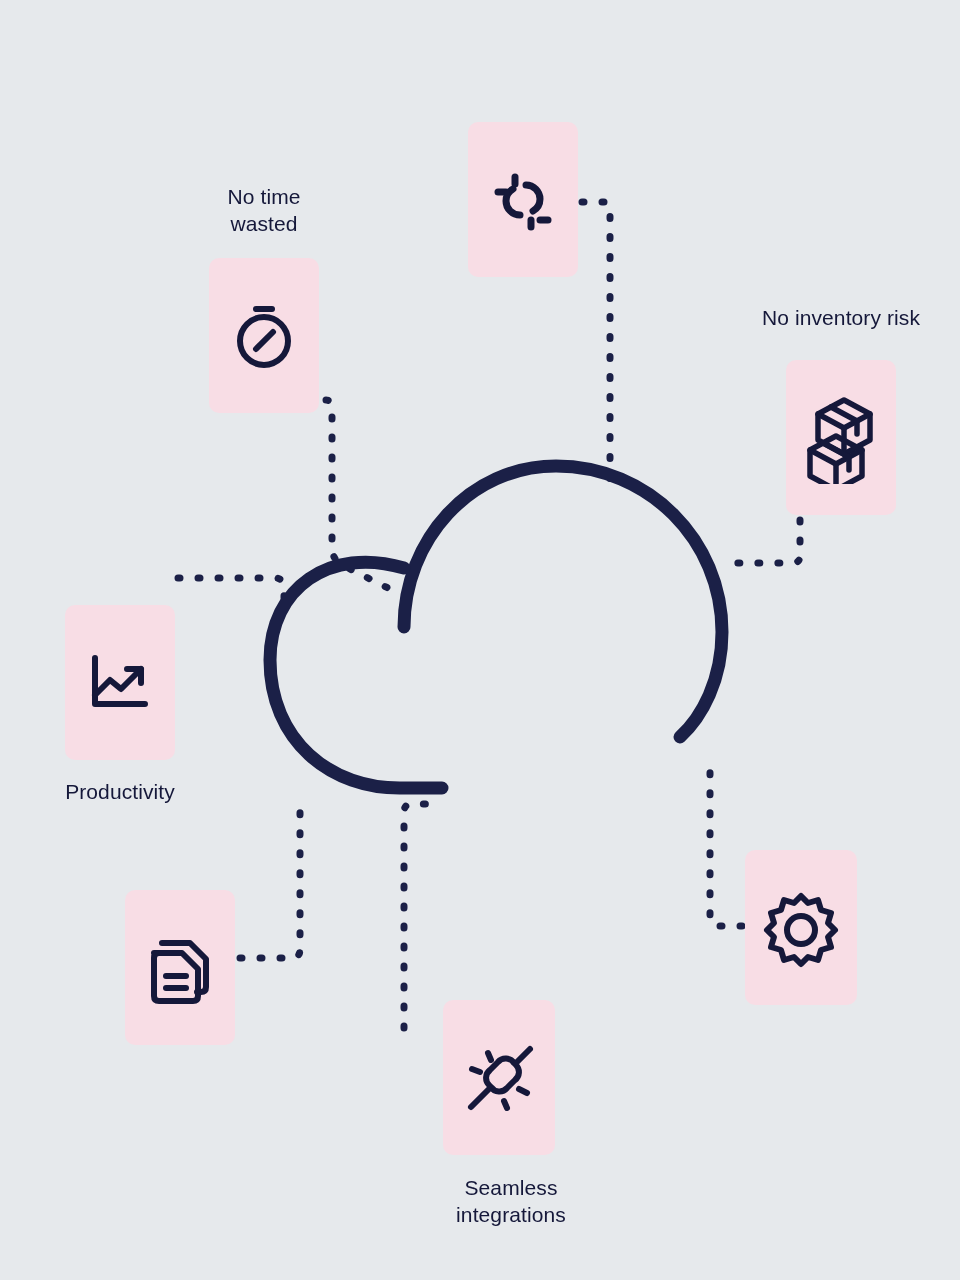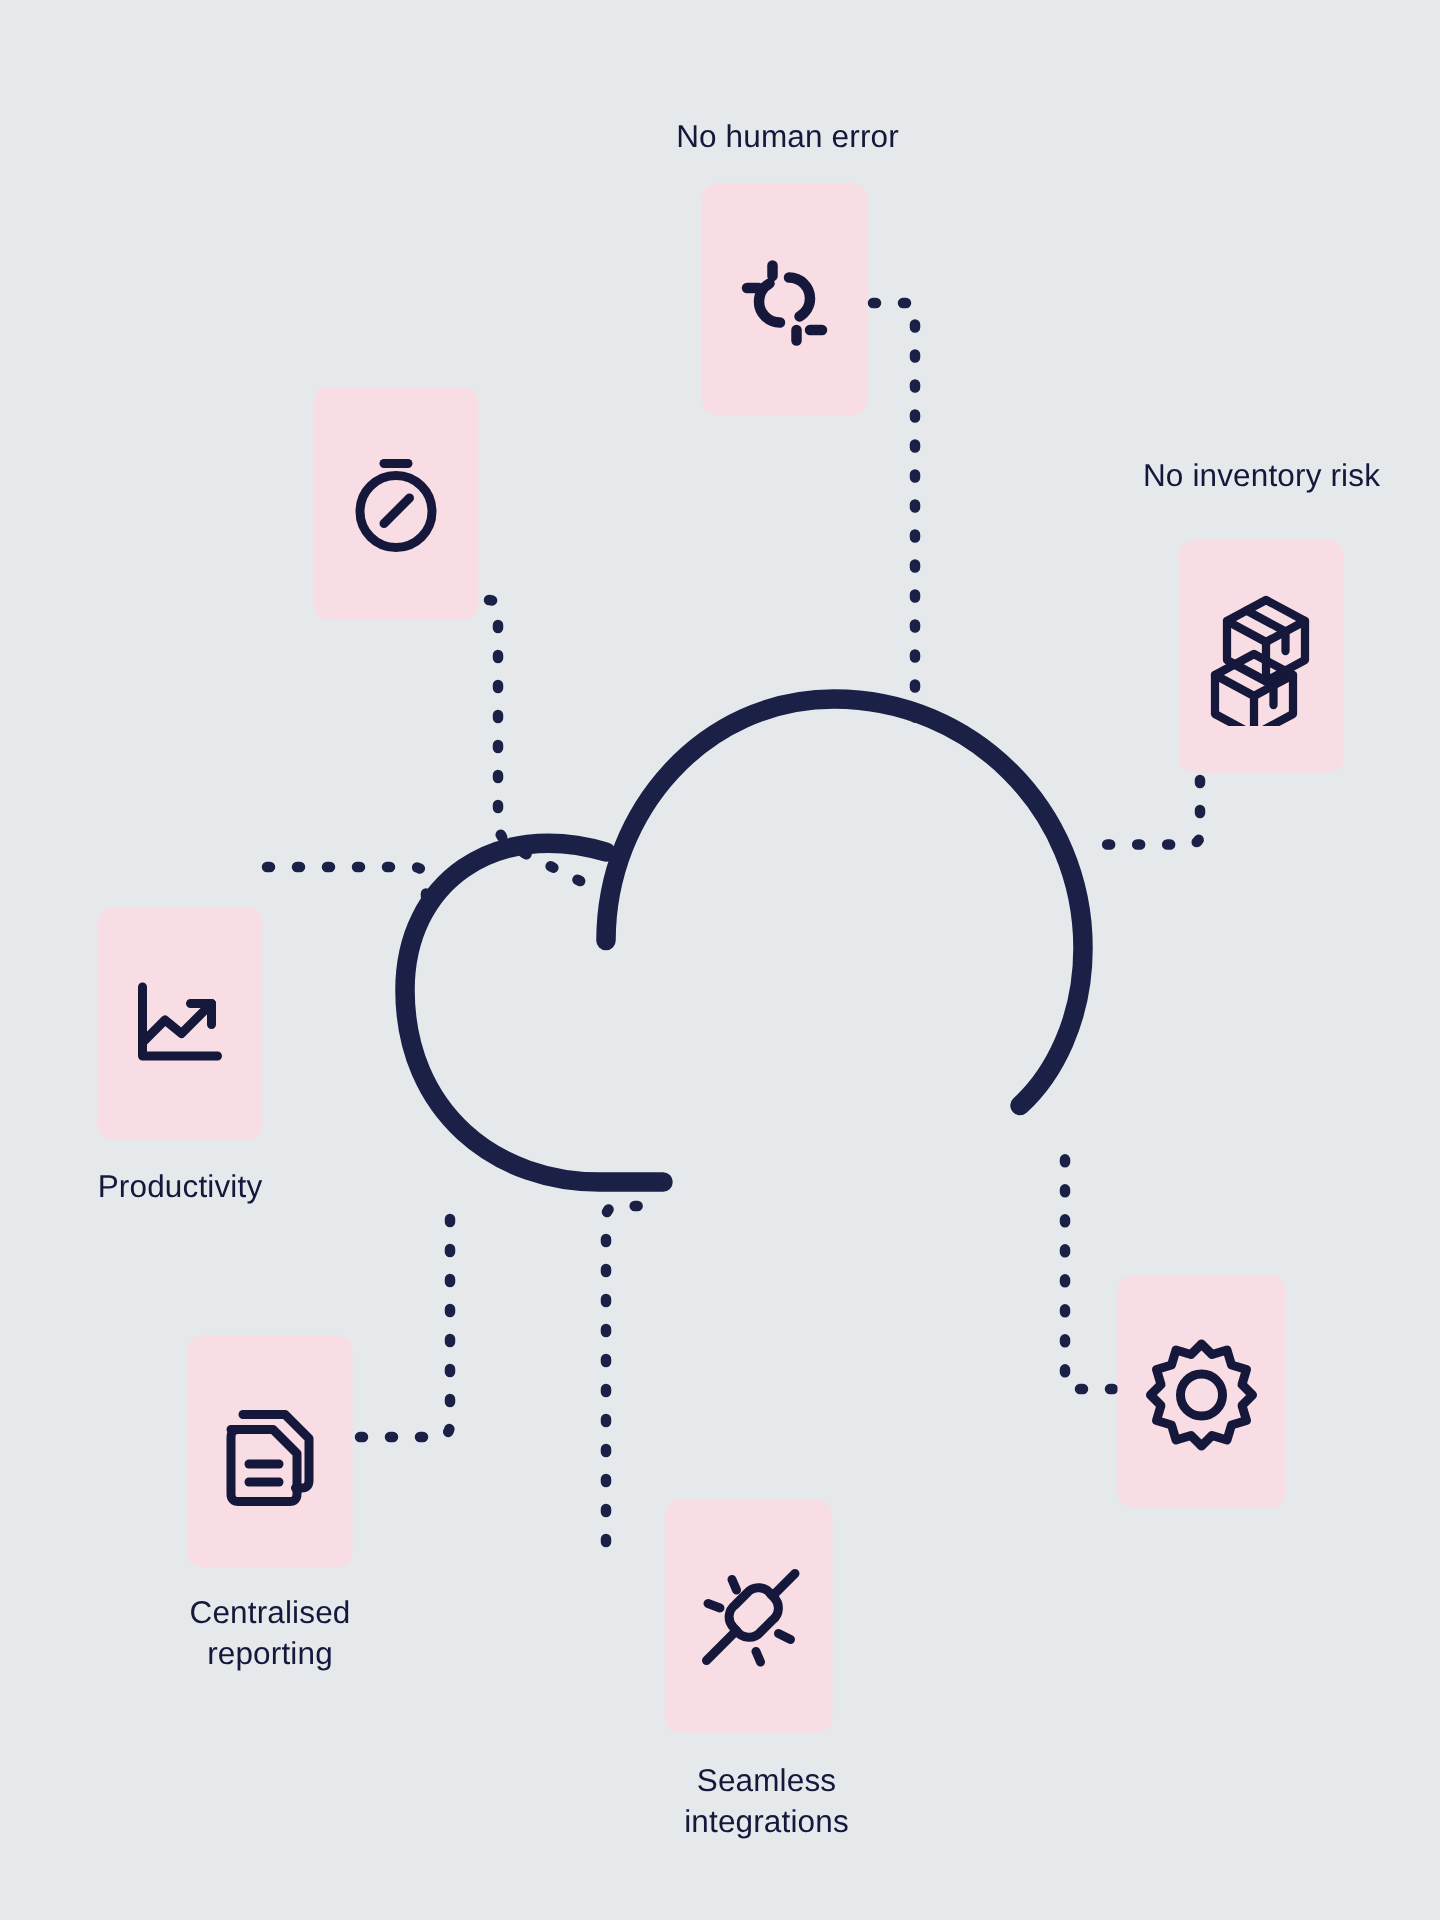--- a/index.html
+++ b/index.html
@@ -183,7 +183,6 @@
       </svg>
     </div>
 
-    <div class="label" style="left:360px;top:78px;width:330px;">No human error</div>
 
 
     <div class="label" style="left:706px;top:304px;width:270px;">No inventory risk</div>

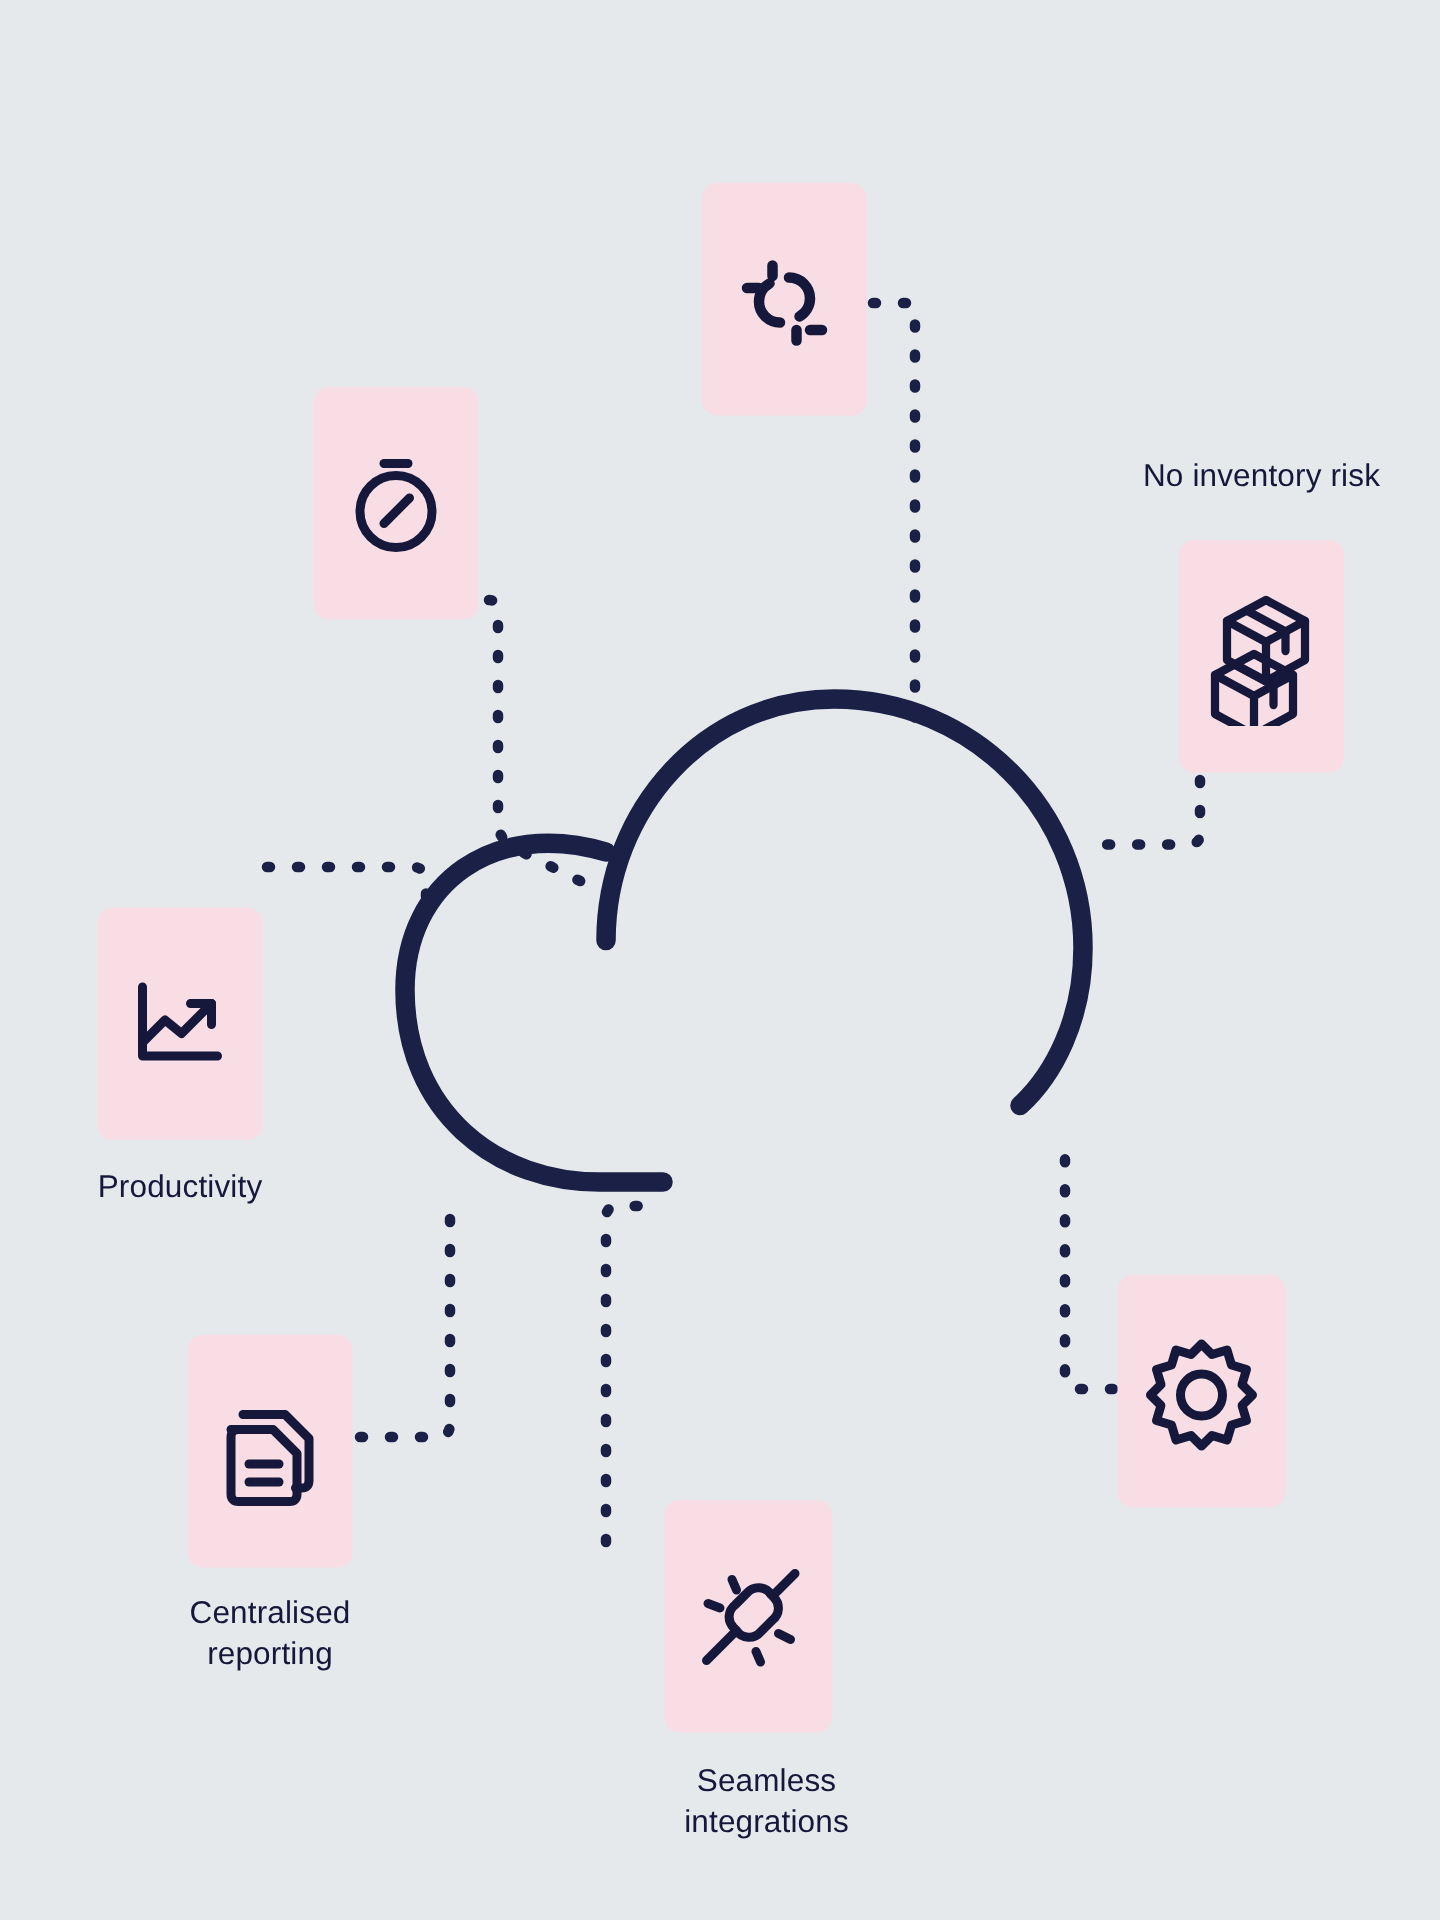--- a/index.html
+++ b/index.html
@@ -184,6 +184,8 @@
     </div>
 
 
+    <div class="label" style="left:134px;top:183px;width:260px;">No time
+wasted</div>
 
     <div class="label" style="left:706px;top:304px;width:270px;">No inventory risk</div>
 

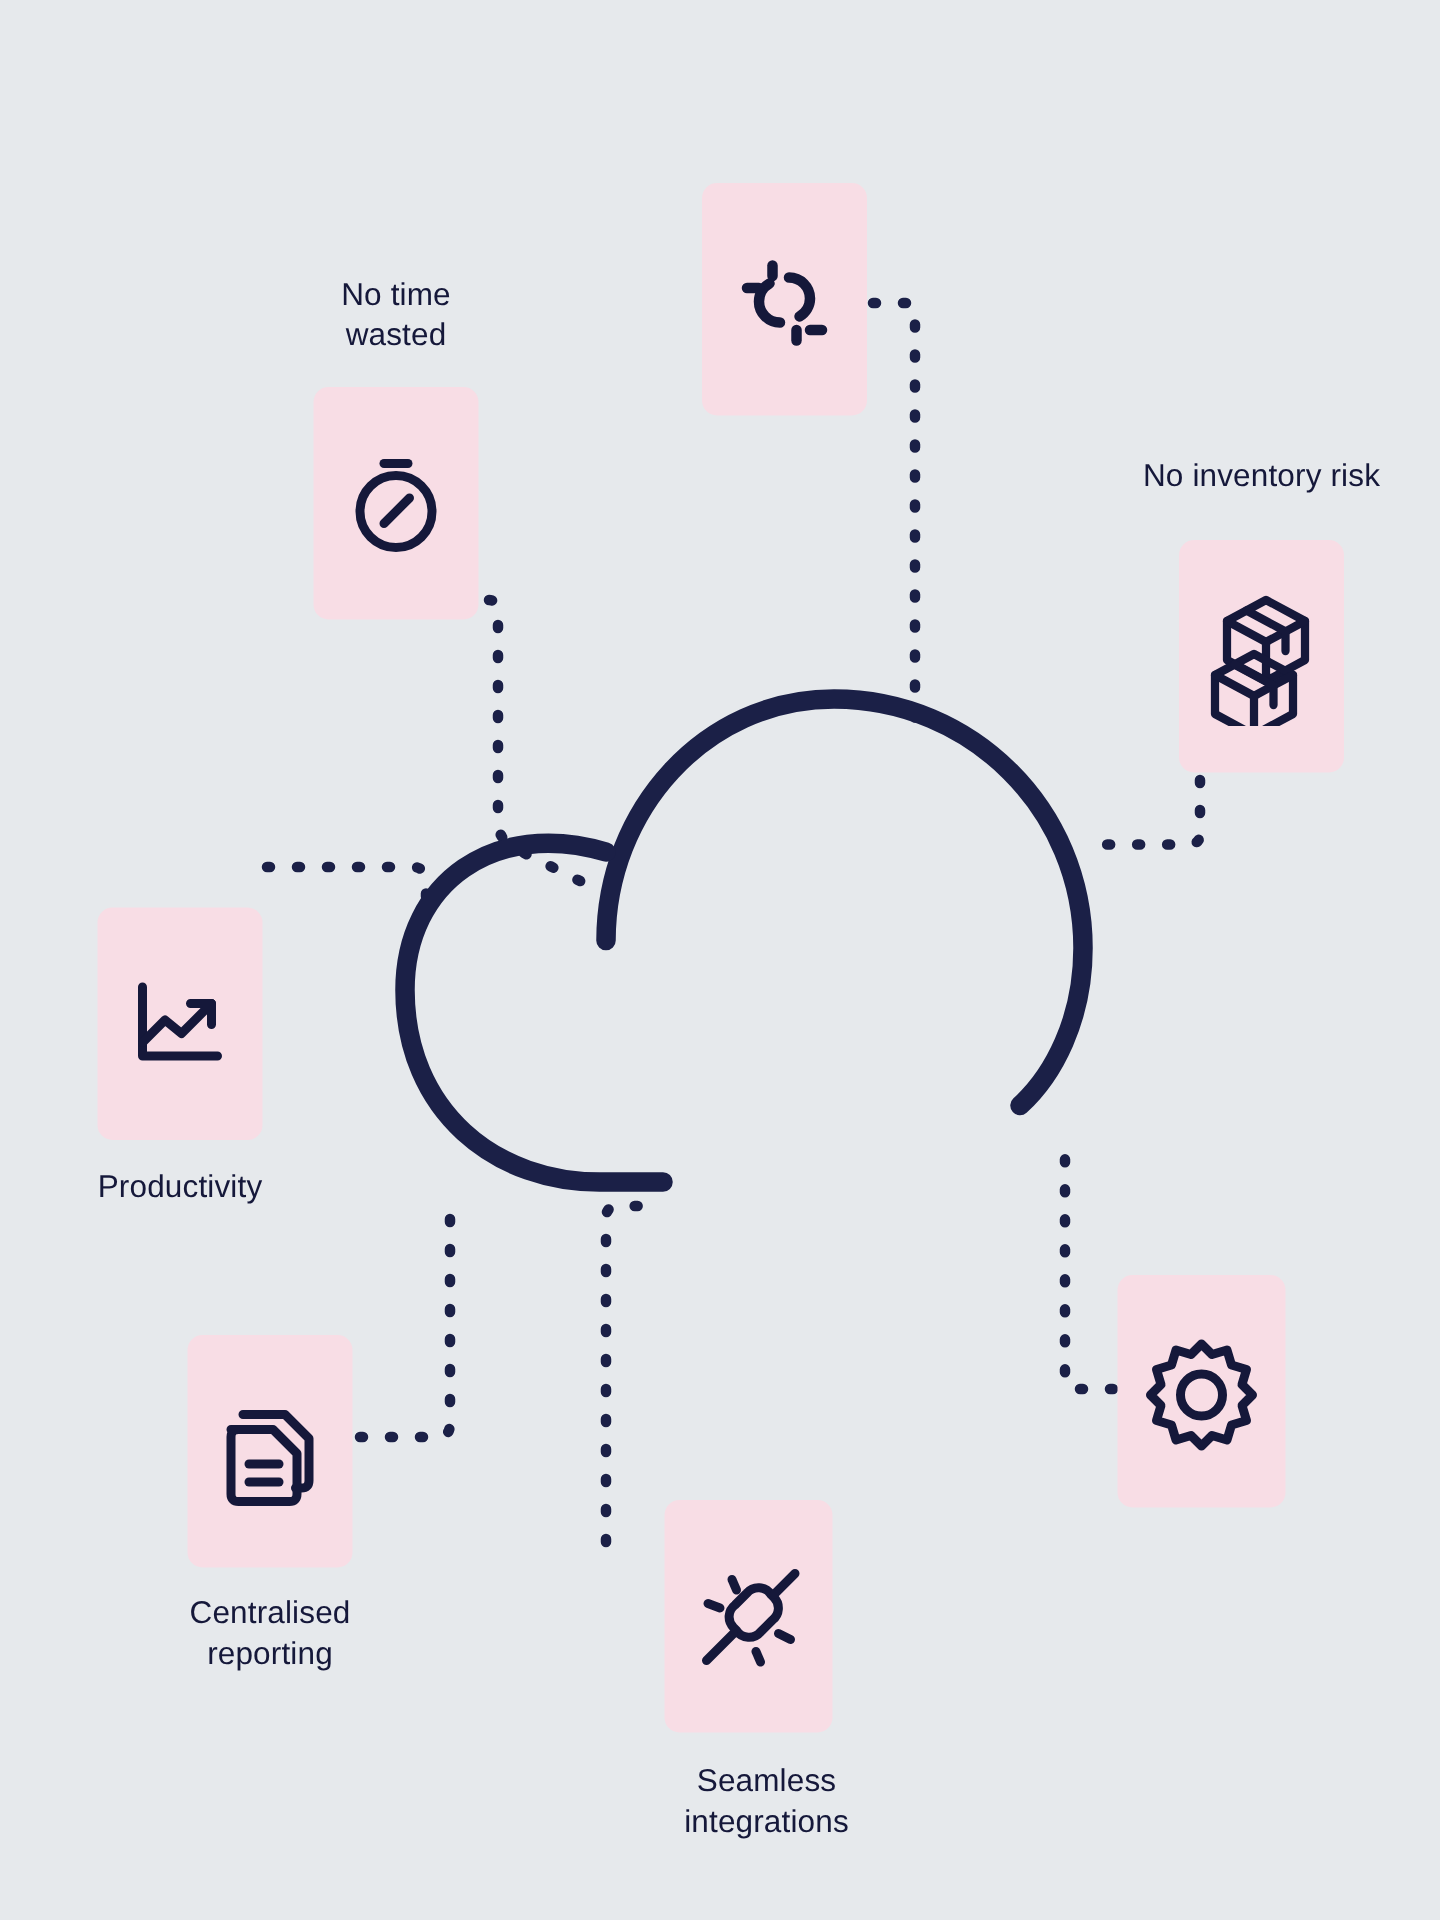--- a/index.html
+++ b/index.html
@@ -191,8 +191,6 @@
 
     <div class="label" style="left:-5px;top:778px;width:250px;">Productivity</div>
 
-    <div class="label" style="left:60px;top:1062px;width:240px;">Centralised
-reporting</div>
 
     <div class="label" style="left:391px;top:1174px;width:240px;">Seamless
 integrations</div>

